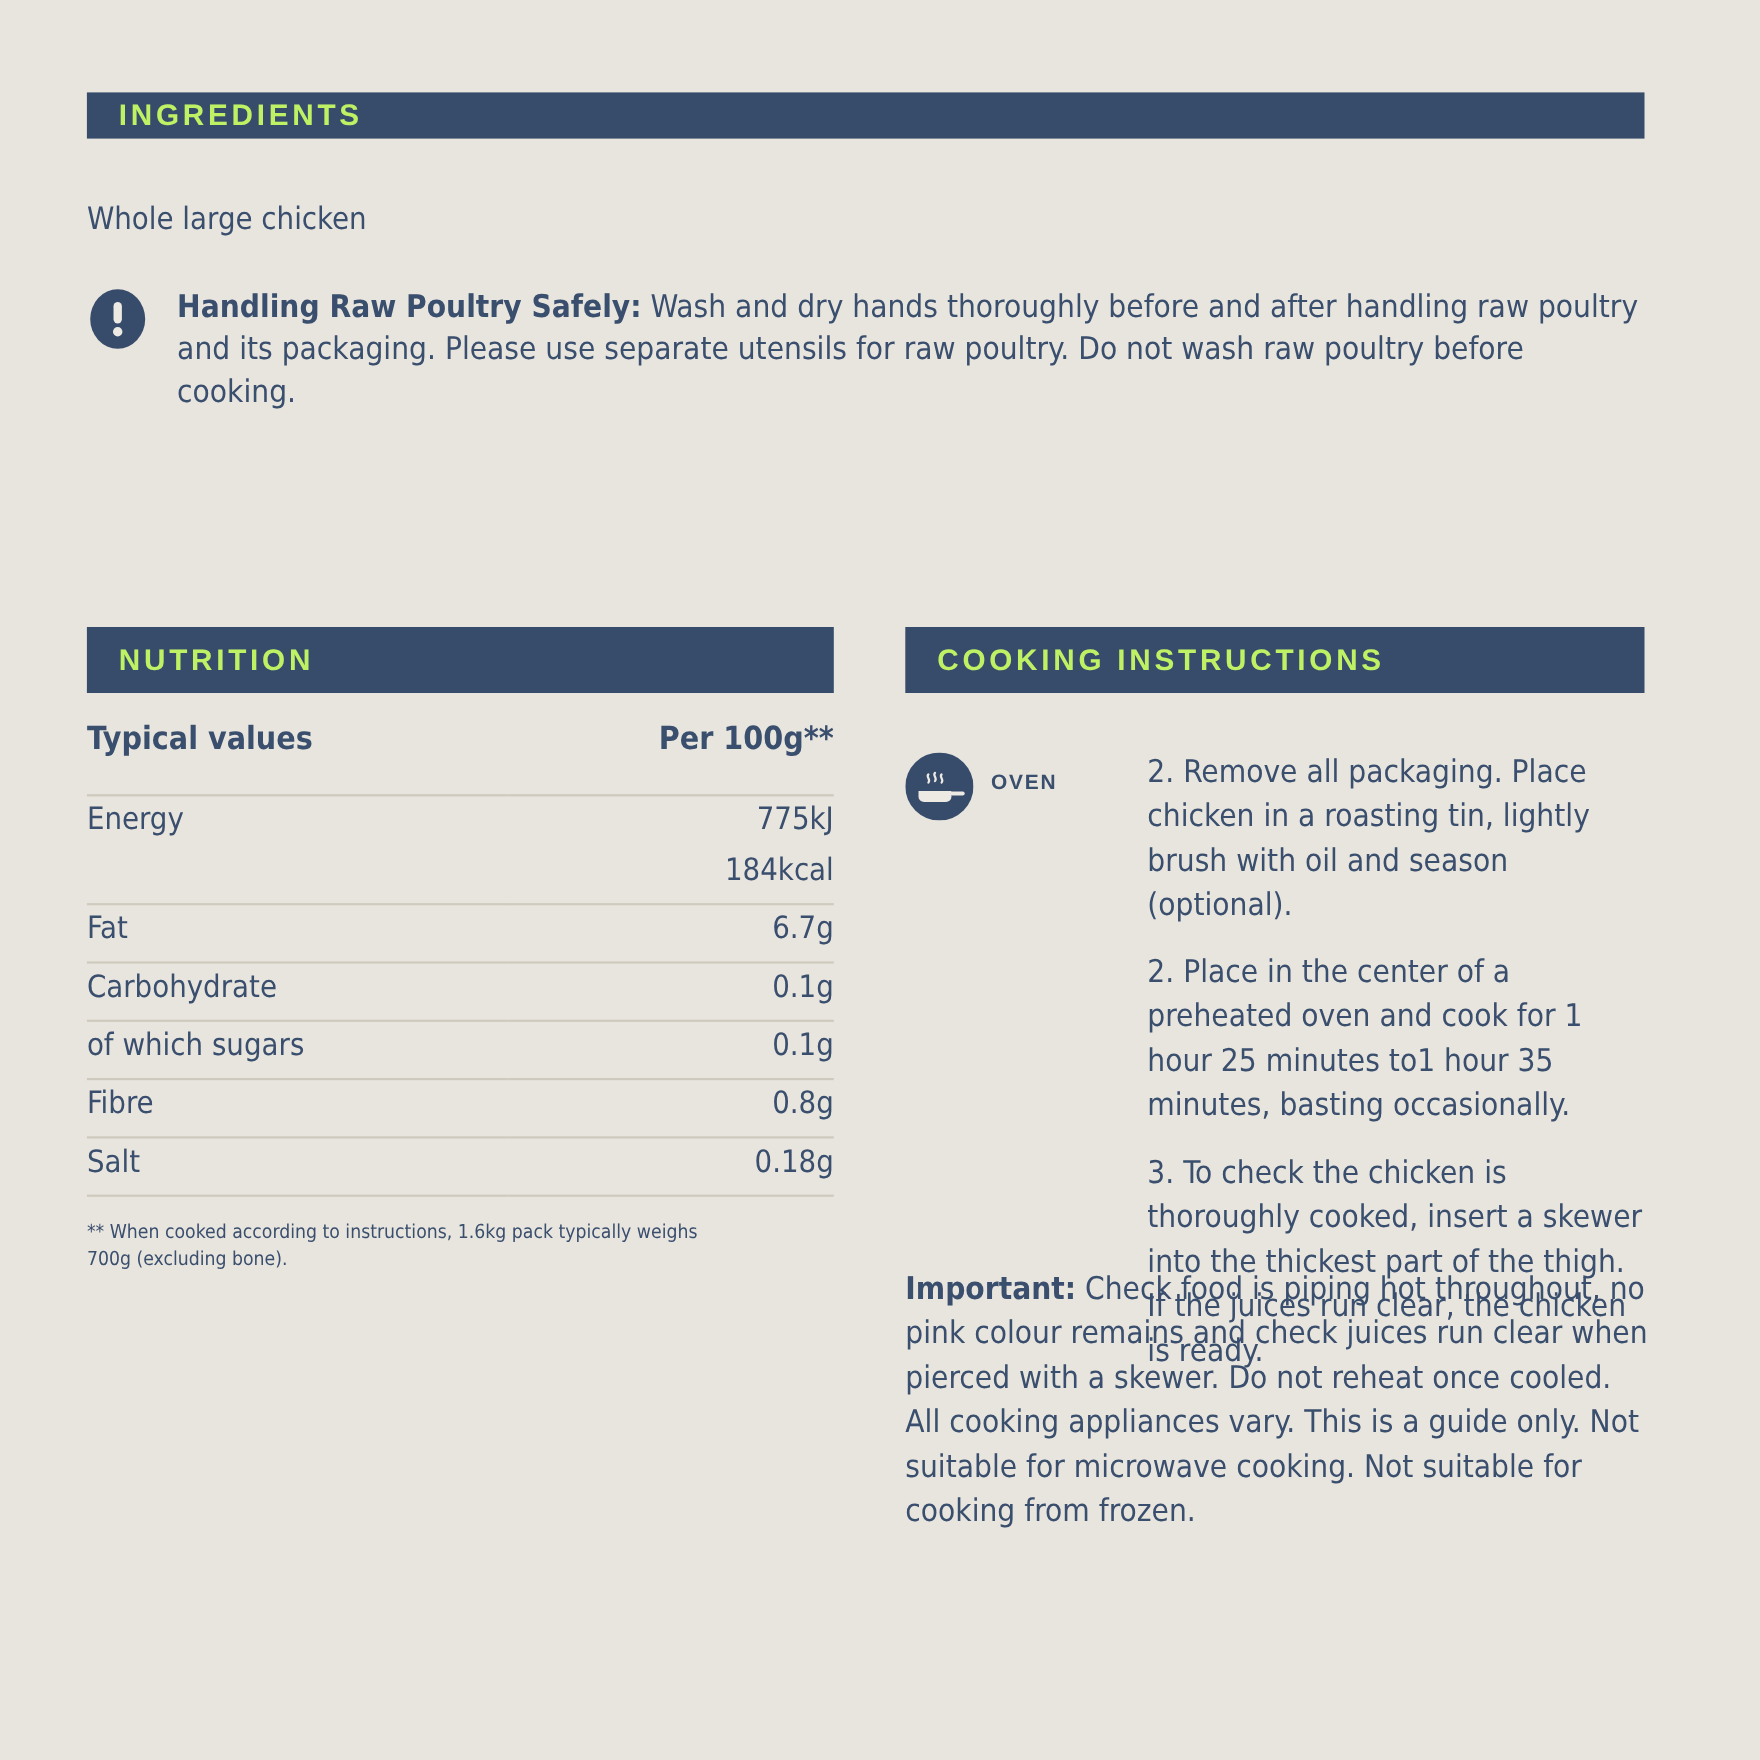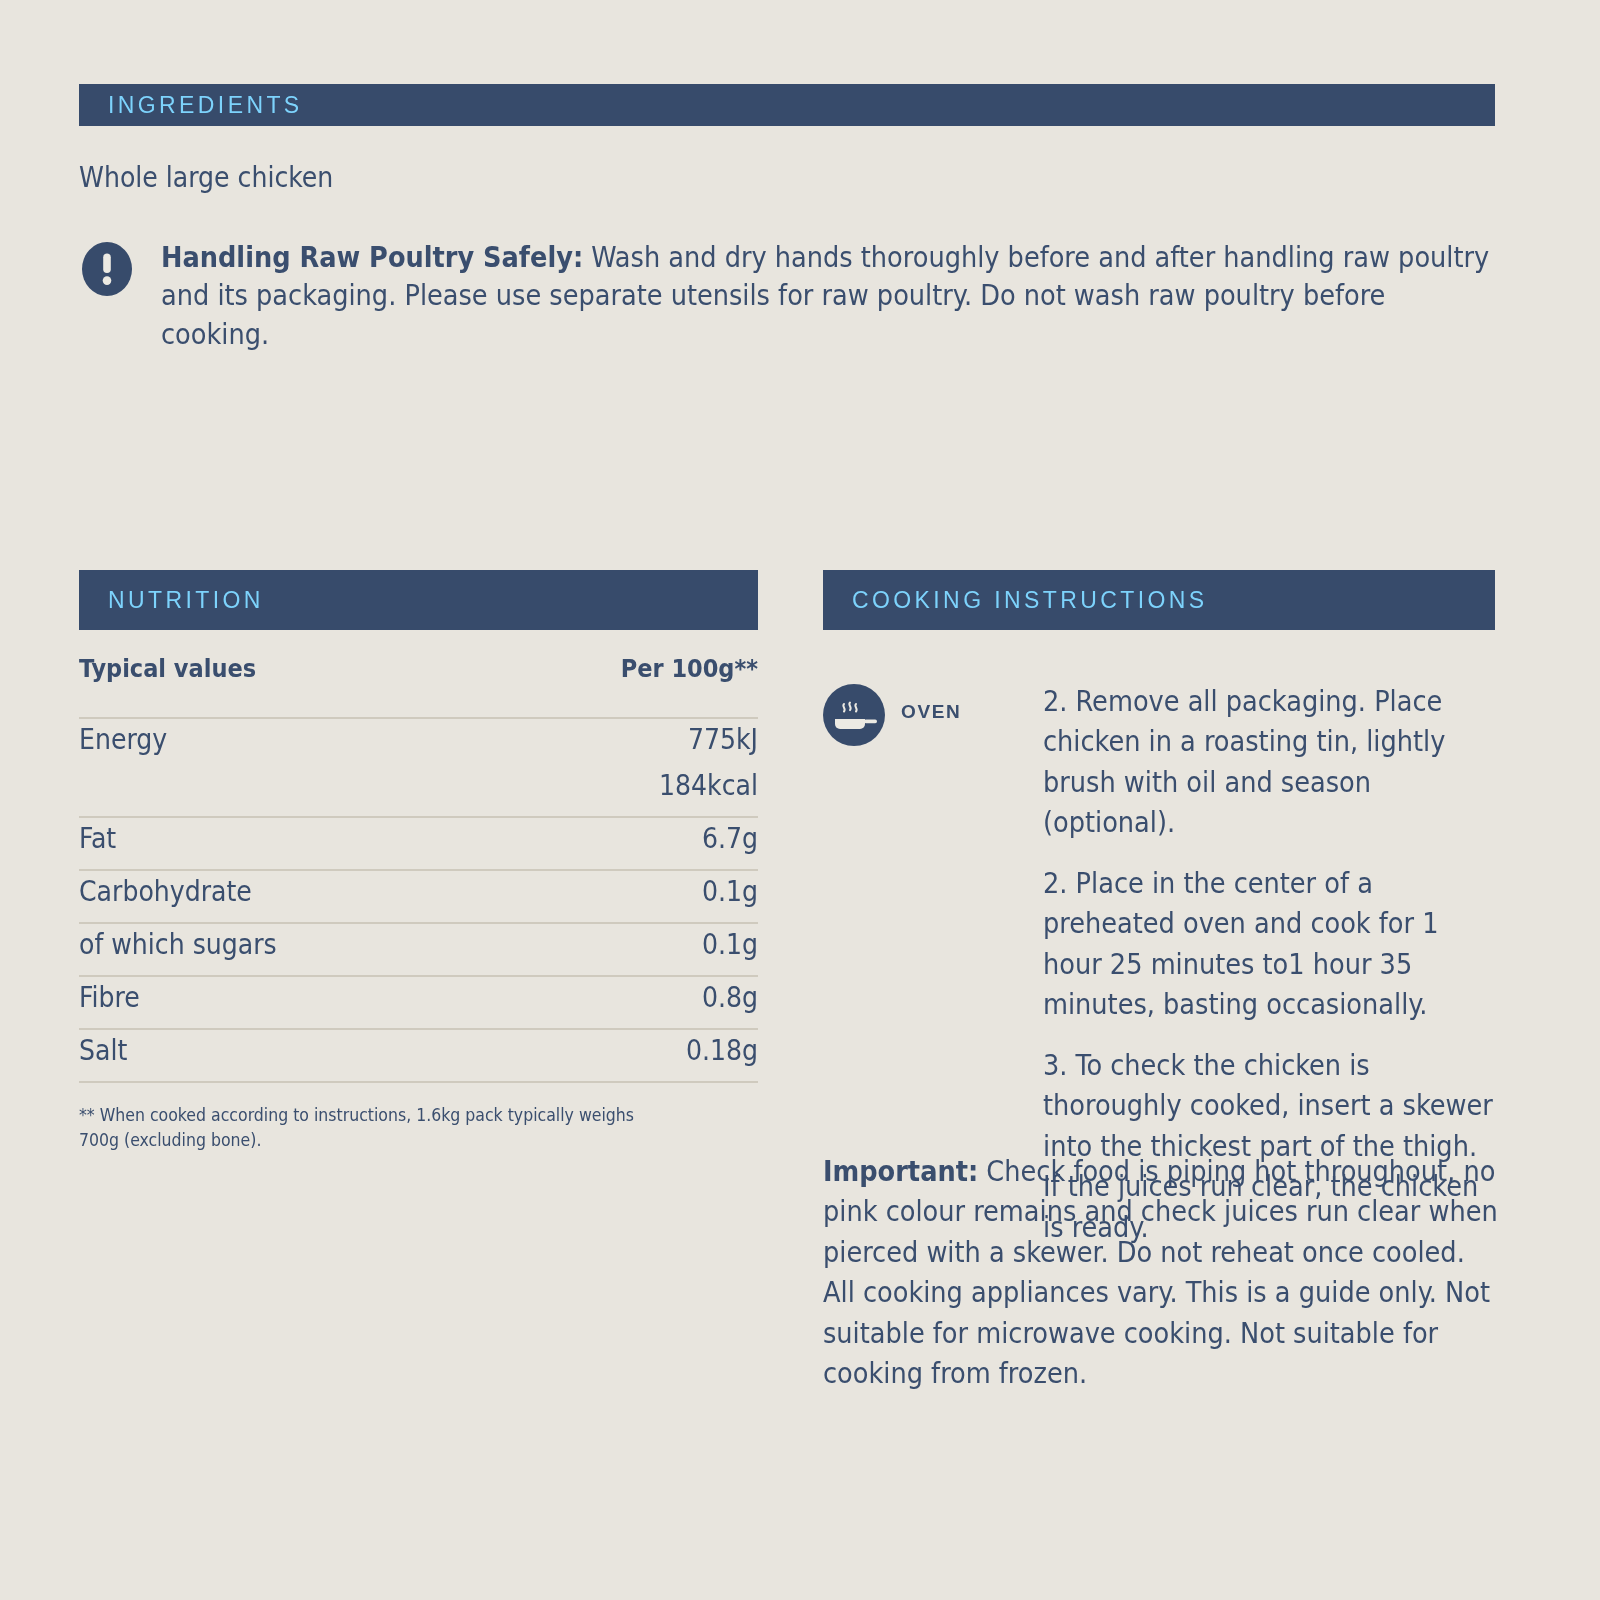--- a/index.html
+++ b/index.html
@@ -24,10 +24,10 @@
     box-sizing: border-box;
   }
   .bar-label {
-    color: #7dd3fc;
-    font-size: 23px;
+    color: #bef264;
+    font-size: 27px;
     letter-spacing: 3.4px;
-    font-weight: 400;
+    font-weight: 700;
     white-space: nowrap;
   }
 

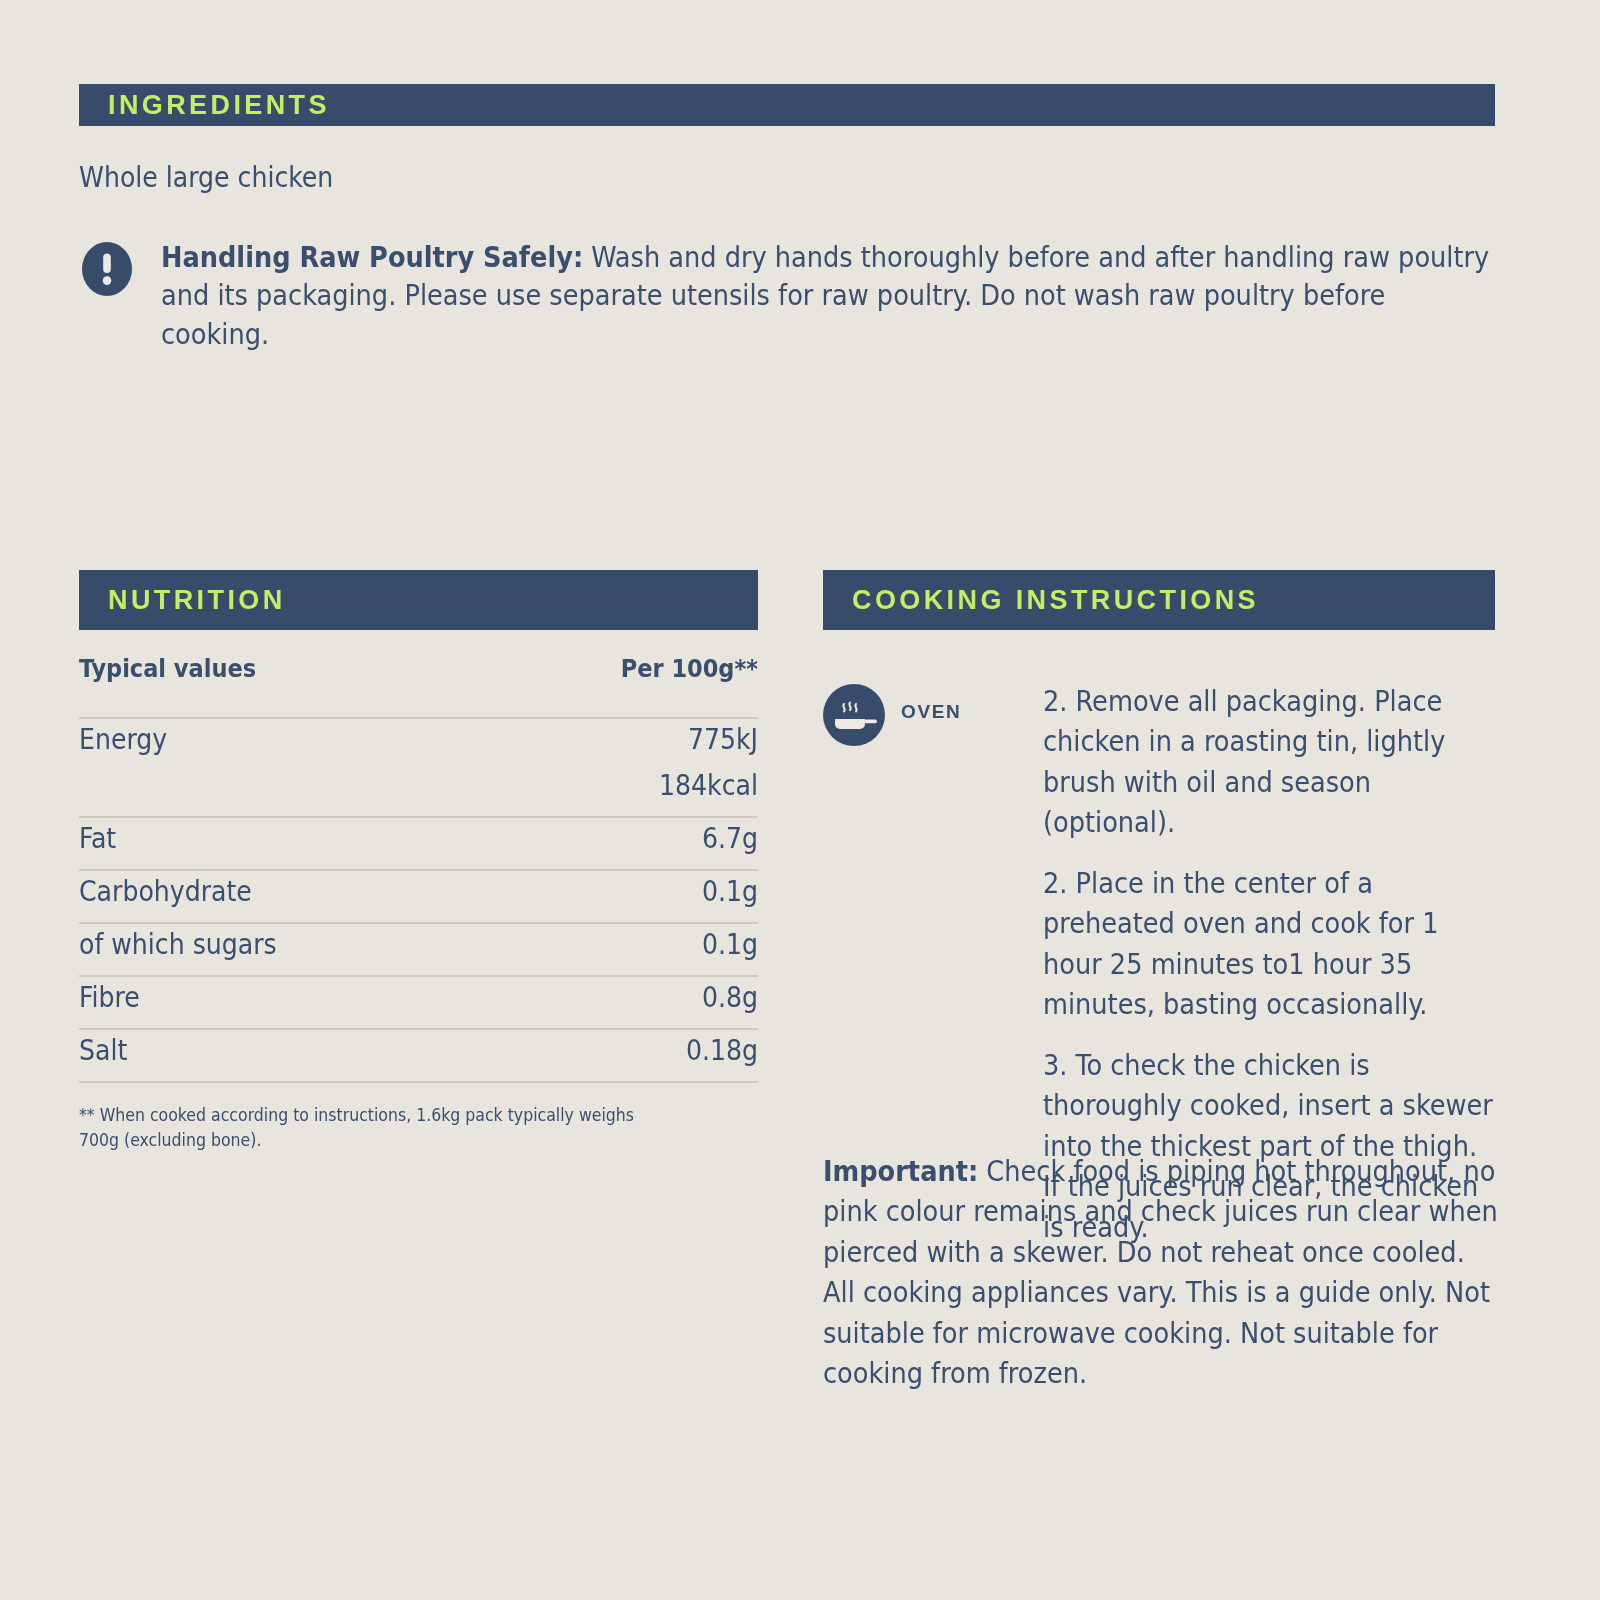--- a/index.html
+++ b/index.html
@@ -46,7 +46,7 @@
     font-family: "DejaVu Sans Condensed", "Liberation Sans Narrow", "Liberation Sans", sans-serif;
     font-stretch: condensed;
     font-size: 28px;
-    margin-top: 34px;
+    margin-top: 55px;
     line-height: 1.25;
   }
 

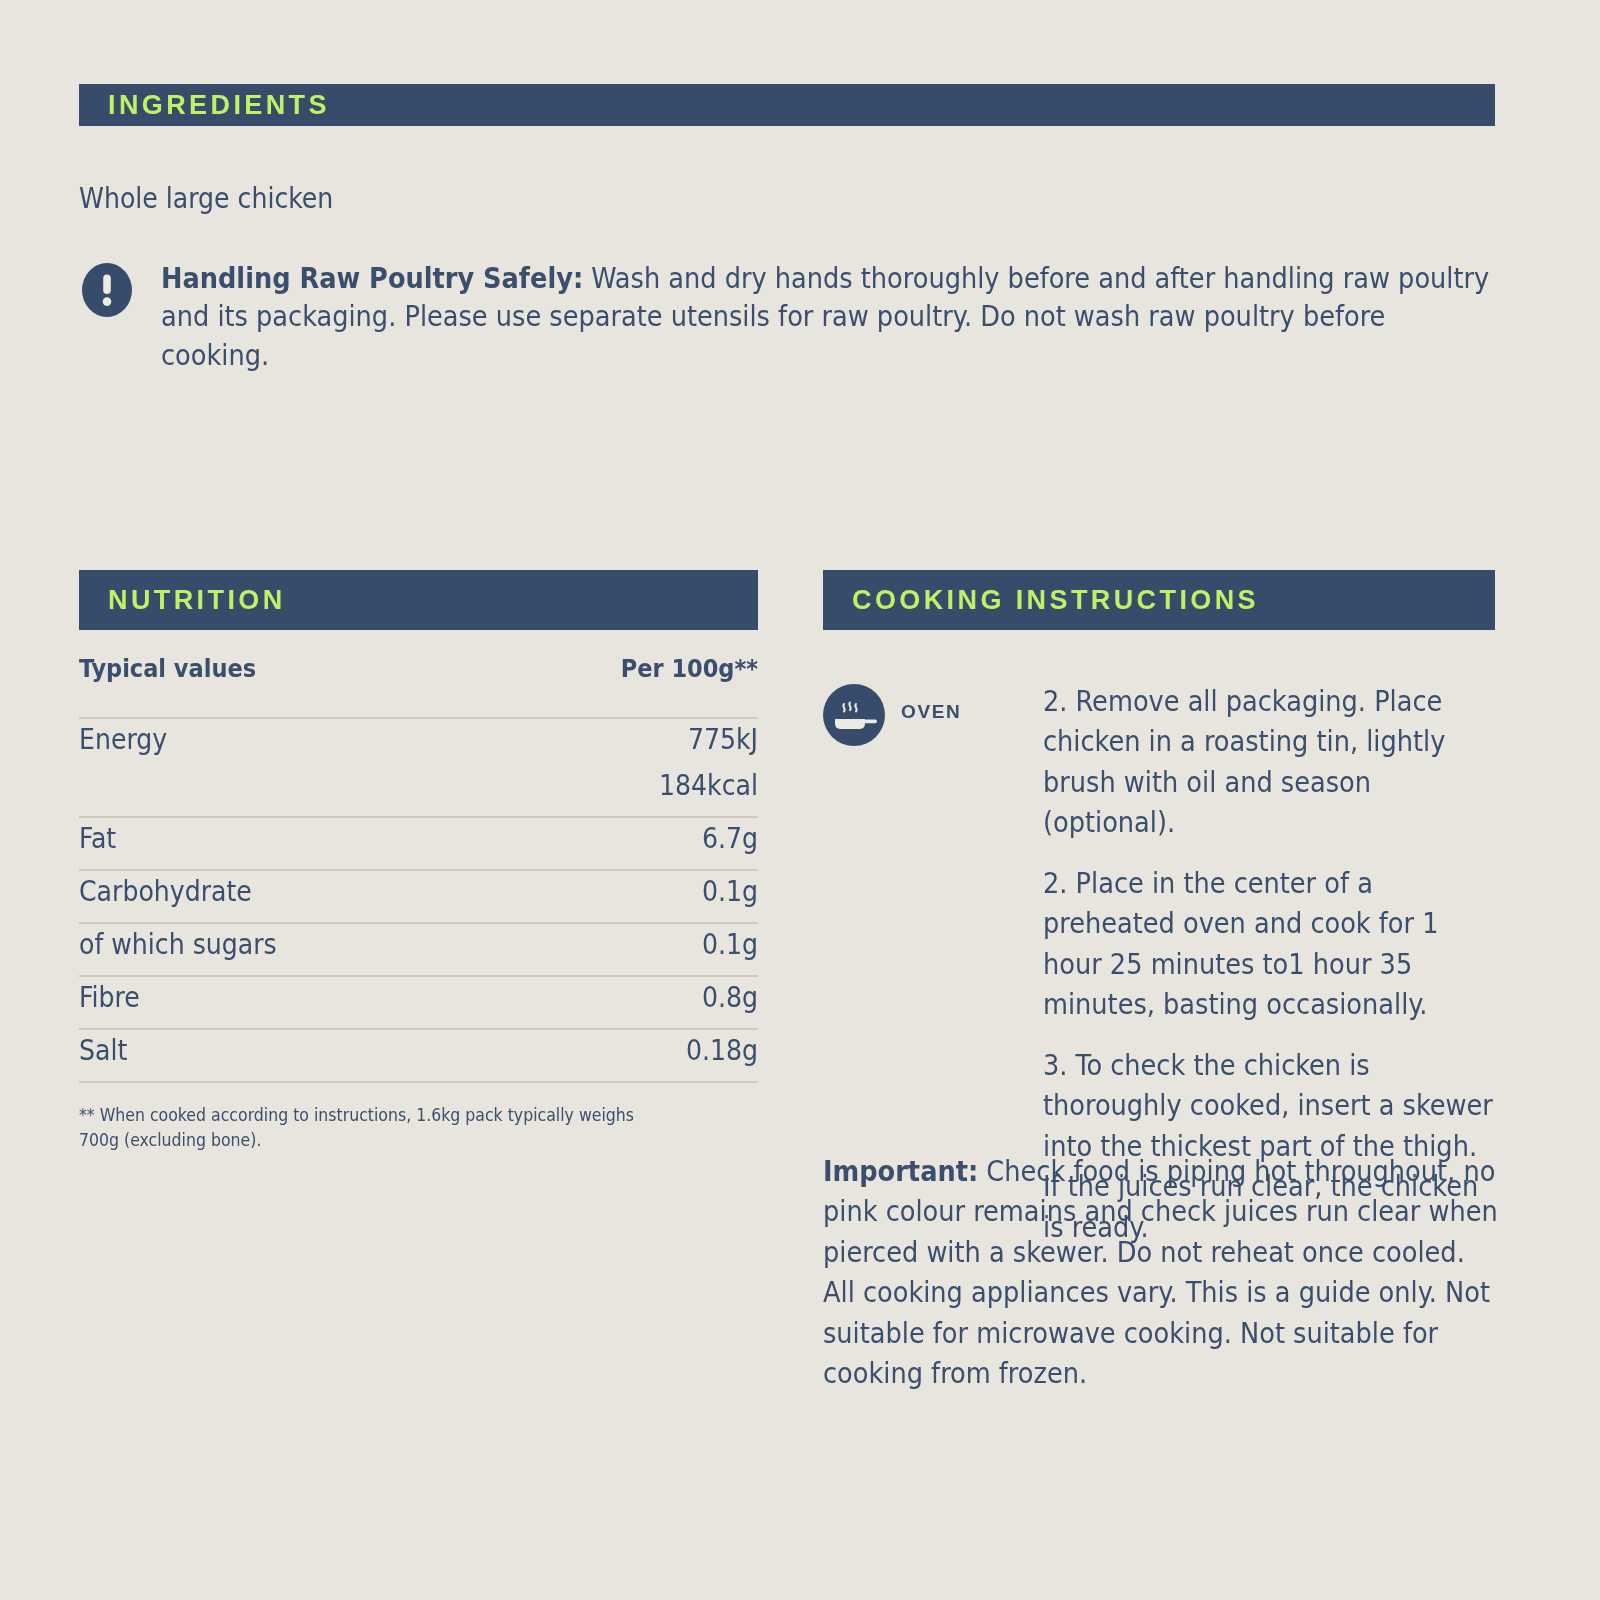--- a/index.html
+++ b/index.html
@@ -106,7 +106,7 @@
   }
   #nutrition-table .head-row td {
     font-weight: bold;
-    font-size: 25px;
+    font-size: 29px;
     padding-top: 24px;
     padding-bottom: 34px;
   }

